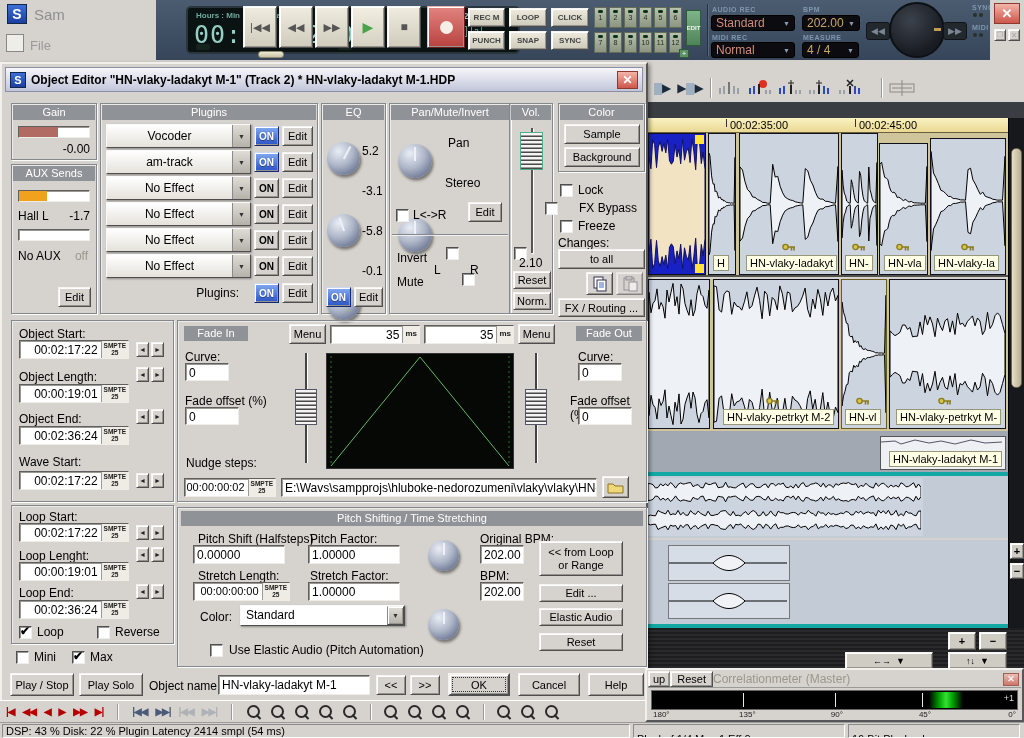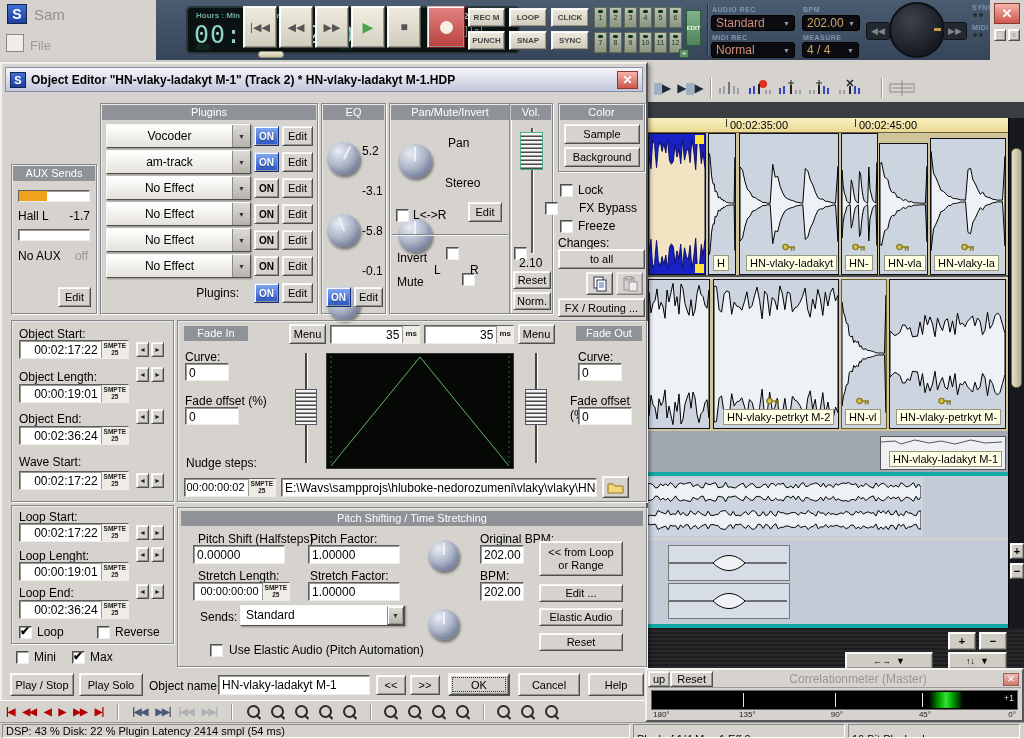--- a/index.html
+++ b/index.html
@@ -420,6 +420,13 @@
     <span class="xbtn" style="margin-left:auto;width:21px;height:18px;font-size:12px">✕</span>
   </div>
 
+  <div class="grp abs" style="left:9px;top:39px;width:86px;height:57px">
+    <div class="hdr" style="margin:1px">Gain</div>
+    <div class="sunk abs" style="left:6px;top:22px;width:72px;height:12px">
+        <i style="display:block;width:55%;height:100%;background:#b26b62"></i>
+      </div>
+    <div class="abs" style="right:6px;top:38px;font-size:12px">-0.00</div>
+  </div>
 
   <div class="grp abs" style="left:9px;top:100px;width:86px;height:150px">
     <div class="hdr" style="margin:1px">AUX Sends</div>

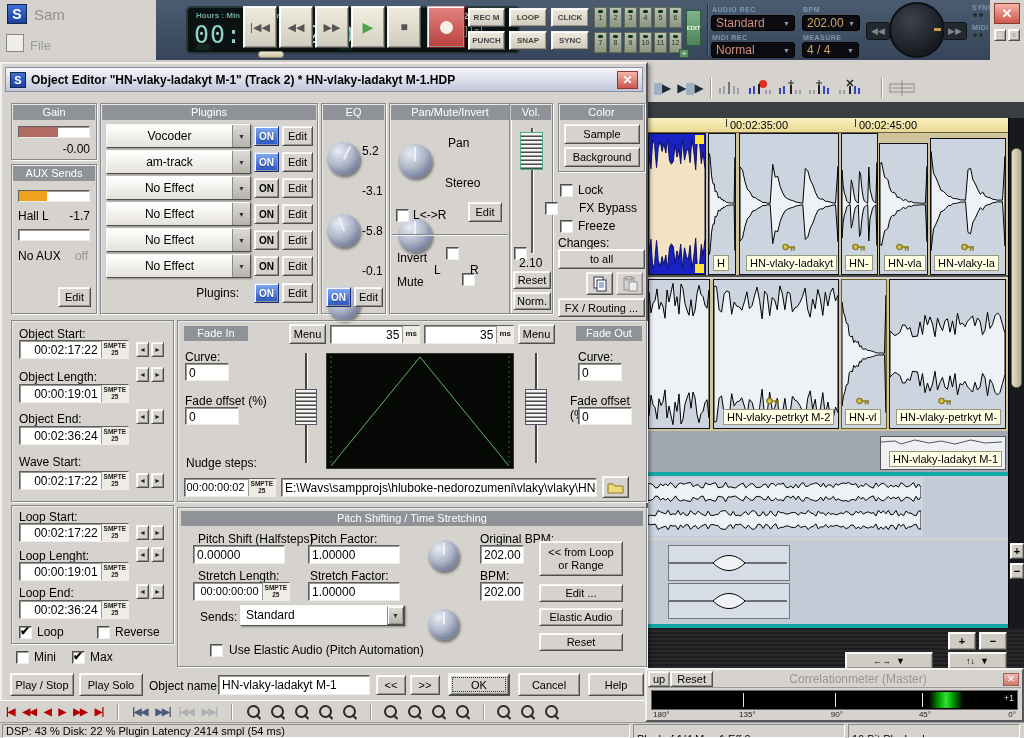--- a/index.html
+++ b/index.html
@@ -772,7 +772,7 @@
       </div>
     <div class="abs" style="left:132px;top:61px;font-size:12px">Stretch Factor:</div>
     <div class="fld abs" style="left:130px;top:74px;width:92px;height:19px">1.00000</div>
-    <div class="abs" style="left:22px;top:102px;font-size:12px">Sends:</div>
+    <div class="abs" style="left:22px;top:102px;font-size:12px">Color:</div>
     <div class="dd abs" style="left:62px;top:97px;width:165px;height:21px;background:#fff">
         <span class="t" style="text-align:left;padding-left:5px;line-height:19px">Standard</span>
         <span class="a b3d" style="width:17px">▼</span>

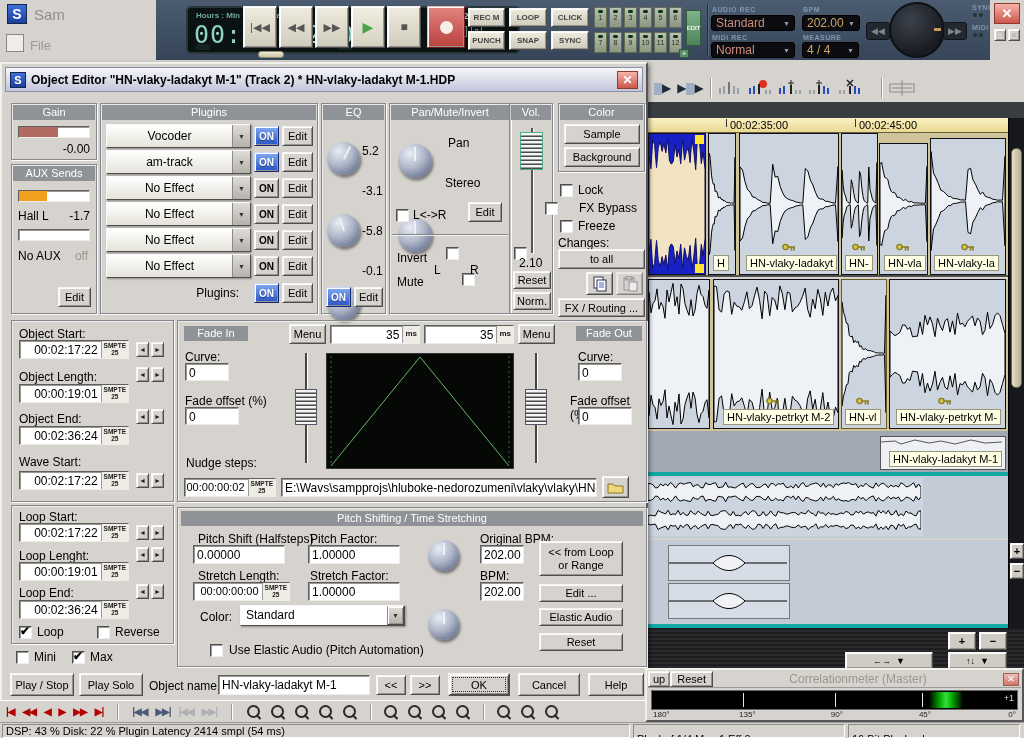--- a/index.html
+++ b/index.html
@@ -812,7 +812,7 @@
   <div class="abs" style="left:1px;top:1px;right:1px;height:17px;background:#d6d3ce;border-bottom:1px solid #9a9a96;display:flex;align-items:center">
     <span class="b3d" style="height:16px;padding:0 4px;border-right:1px solid #888">up</span>
     <span class="b3d" style="height:16px;padding:0 6px">Reset</span>
-    <span style="flex:1;text-align:center;color:#9a978e;font-size:12px">Correlationmeter (Master)</span>
+    <span style="flex:1;text-align:left;color:#9a978e;font-size:12px">Correlationmeter (Master)</span>
     <span class="xbtn" style="width:16px;height:13px;font-size:9px;margin-right:2px;opacity:.75">✕</span>
   </div>
   <div class="abs" style="left:4px;top:20px;right:4px;height:20px;background:#000;border:1px solid #666">

